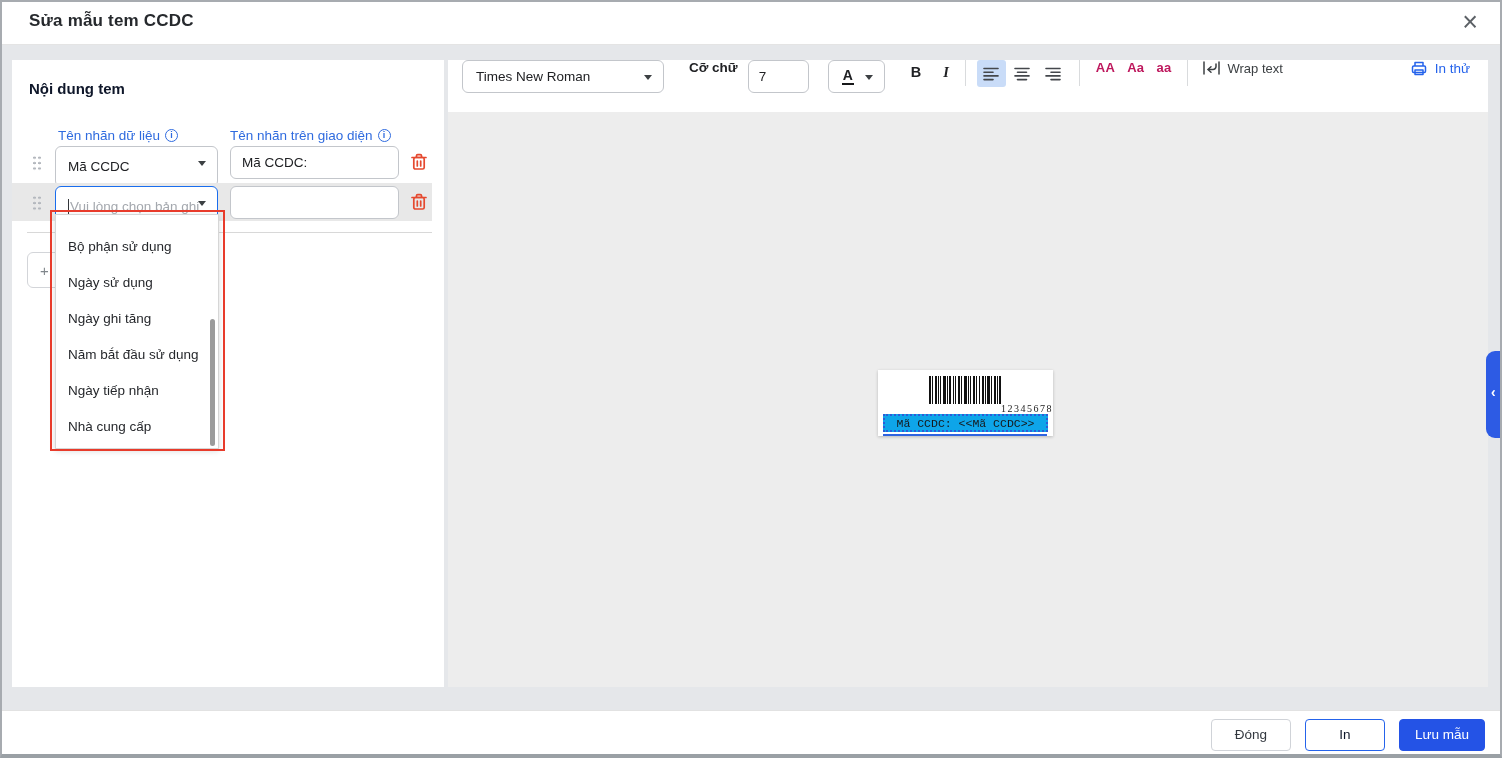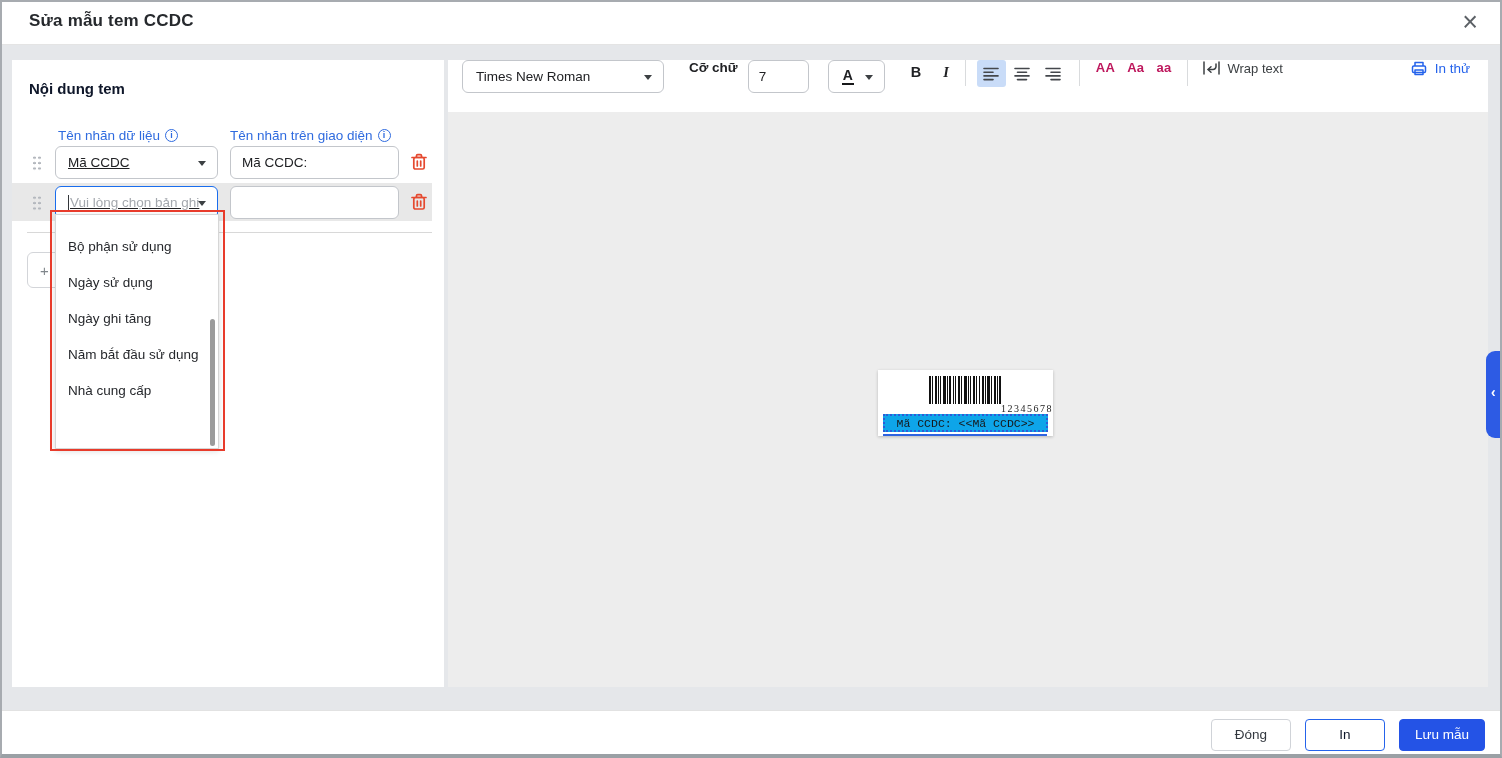--- a/index.html
+++ b/index.html
@@ -30,9 +30,9 @@
   .drag-handle { position:absolute; left:20px; top:12px; width:10px; height:16px;
     background-image:radial-gradient(#b4b8be 1.1px, transparent 1.3px);
     background-size:5px 5.4px; cursor:grab; }
-  .field-select { position:absolute; left:43px; top:3px; width:163px; height:33px; background:#fff;
+  .field-select { position:absolute; left:43px; top:3px; width:163px; height:41px; background:#fff;
     border:1px solid #c3c6cb; border-radius:6px; font-size:13.5px; color:#202124;
-    display:flex; align-items:center; padding:0 17px 0 12px; cursor:pointer;text-decoration:underline; }
+    display:flex; align-items:center; padding:0 17px 0 12px; cursor:pointer; }
   .field-select.focused { border:1.5px solid #1a6ded; }
   .caret { position:absolute; right:11px; top:14px; width:0; height:0;
     border-left:4.5px solid transparent; border-right:4.5px solid transparent; border-top:5.5px solid #3c4043; }

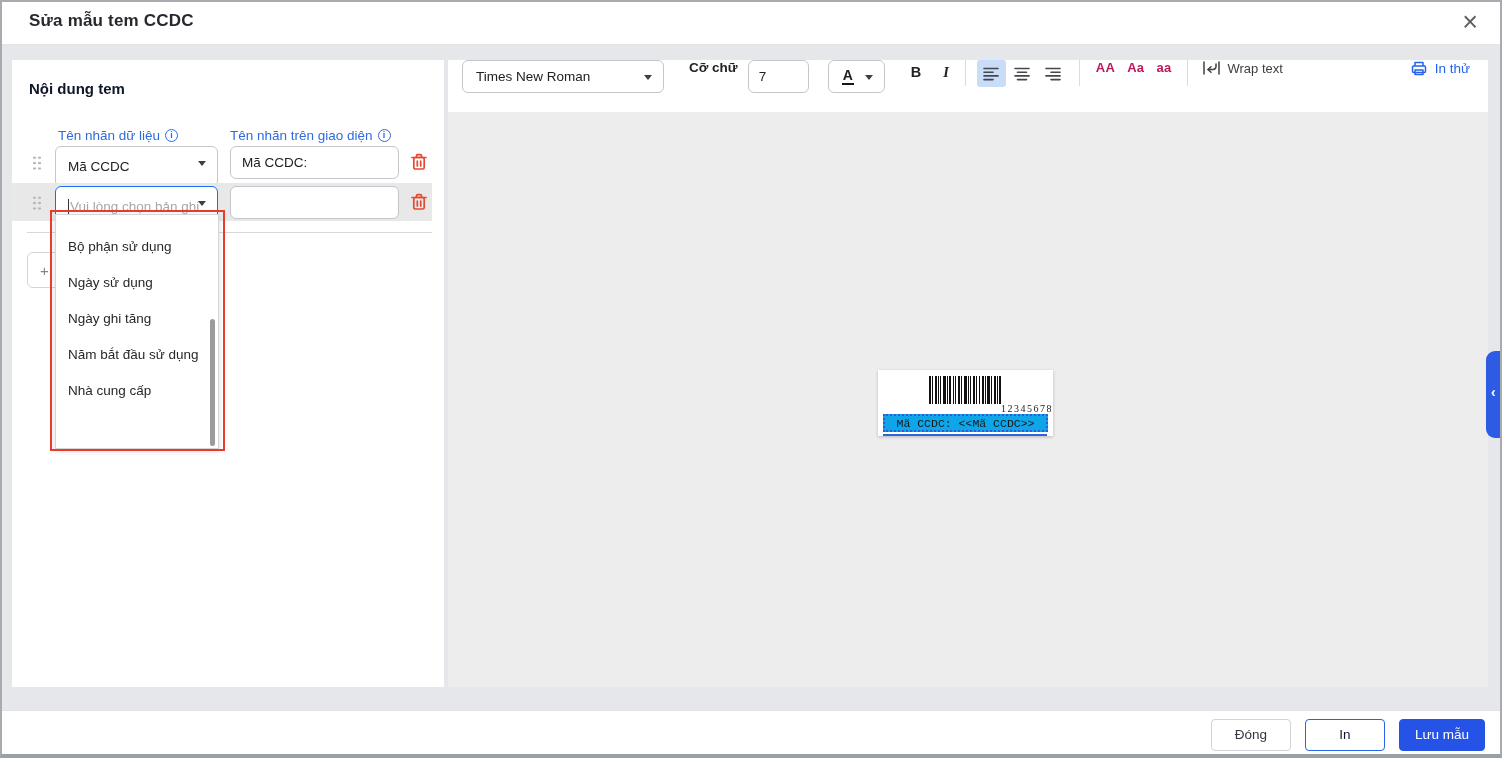--- a/index.html
+++ b/index.html
@@ -175,6 +175,7 @@
       <div class="dd-item">Ngày sử dụng</div>
       <div class="dd-item">Ngày ghi tăng</div>
       <div class="dd-item">Năm bắt đầu sử dụng</div>
+      <div class="dd-item">Ngày tiếp nhận</div>
       <div class="dd-item">Nhà cung cấp</div>
       <div class="dd-scrollbar"></div>
     </div>

